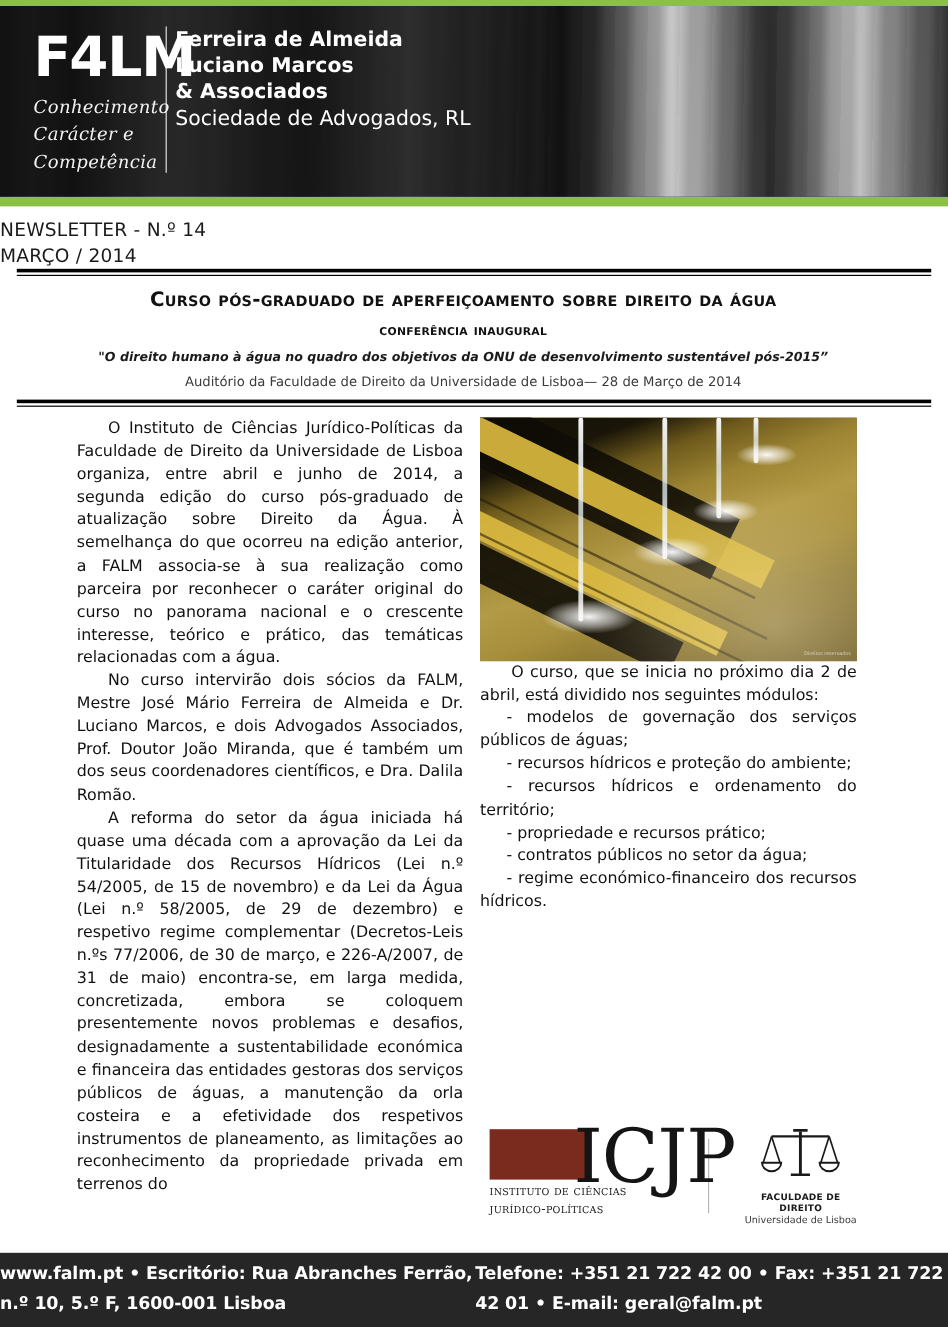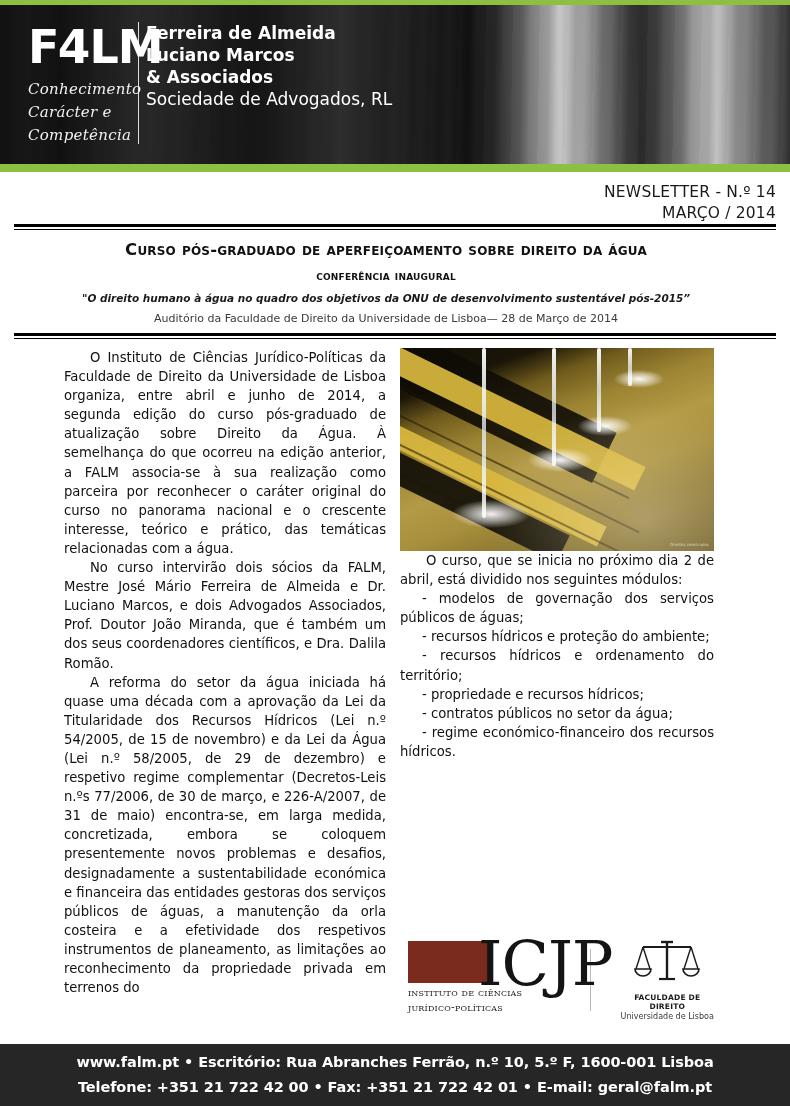--- a/index.html
+++ b/index.html
@@ -120,7 +120,7 @@
   
   .issue-block {
     padding: 10px 14px 0 0;
-    text-align: right;
+    text-align: left;
   }
   .issue-line {
     font-family: "DejaVu Sans", sans-serif;

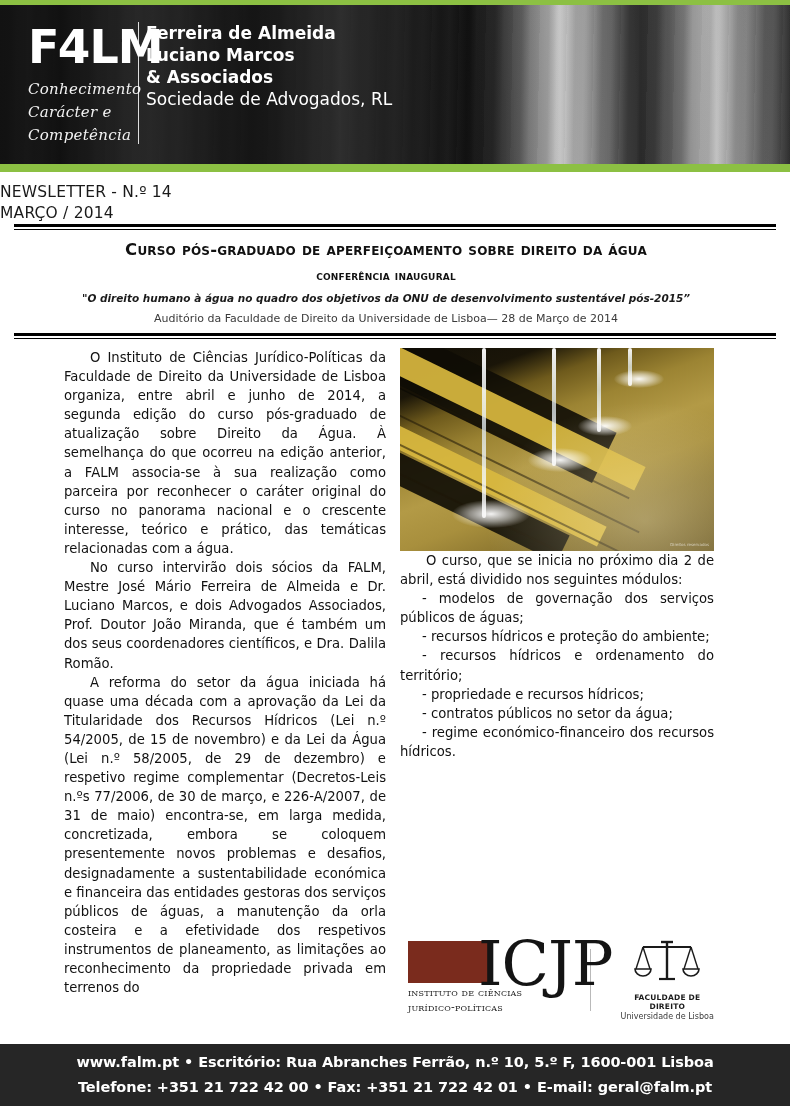--- a/index.html
+++ b/index.html
@@ -470,7 +470,7 @@
     <p class="bullet-p">- modelos de governação dos serviços públicos de águas;</p>
     <p class="bullet-p">- recursos hídricos e proteção do ambiente;</p>
     <p class="bullet-p">- recursos hídricos e ordenamento do território;</p>
-    <p class="bullet-p">- propriedade e recursos hídricos;</p>
+    <p class="bullet-p">- propriedade e recursos prático;</p>
     <p class="bullet-p">- contratos públicos no setor da água;</p>
     <p class="bullet-p">- regime económico-financeiro dos recursos hídricos.</p>
   </div>

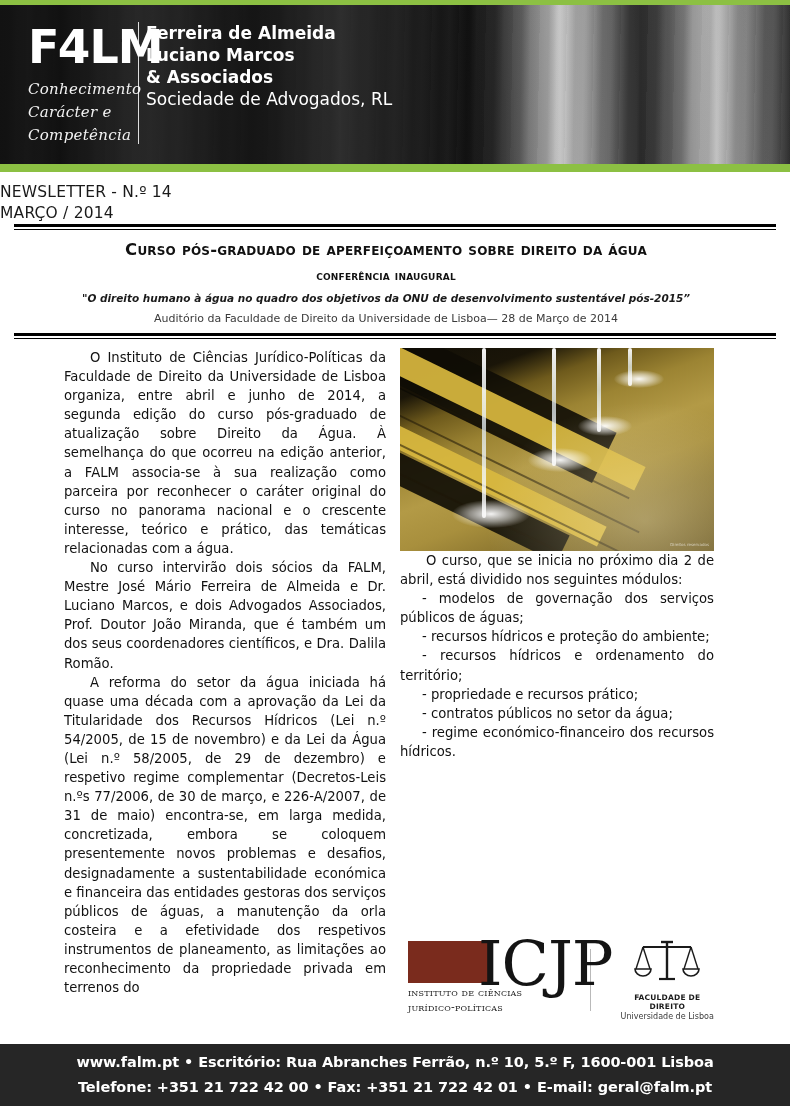--- a/index.html
+++ b/index.html
@@ -364,7 +364,7 @@
     height: 62px;
     background: #262626;
     display: flex;
-    flex-direction: column;
+    flex-direction: row;
     justify-content: center;
     align-items: center;
   }

